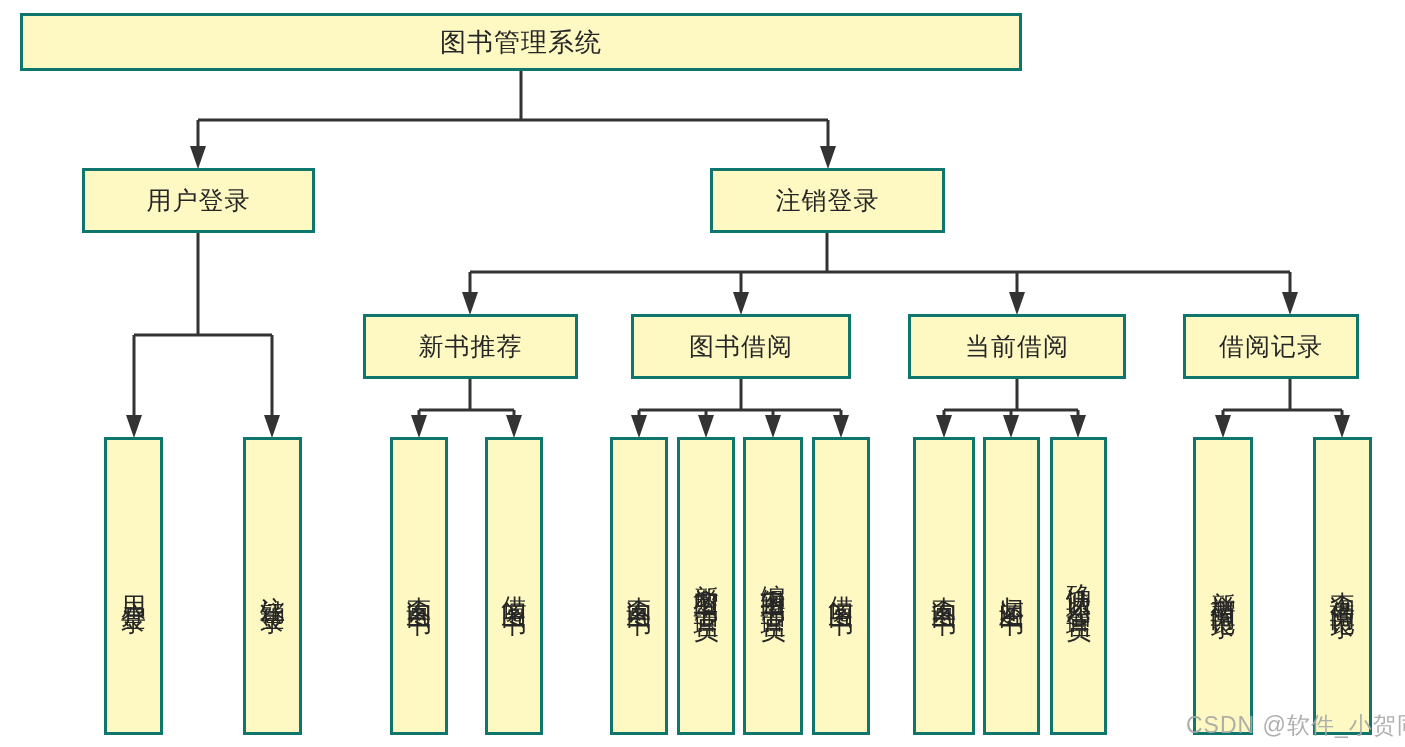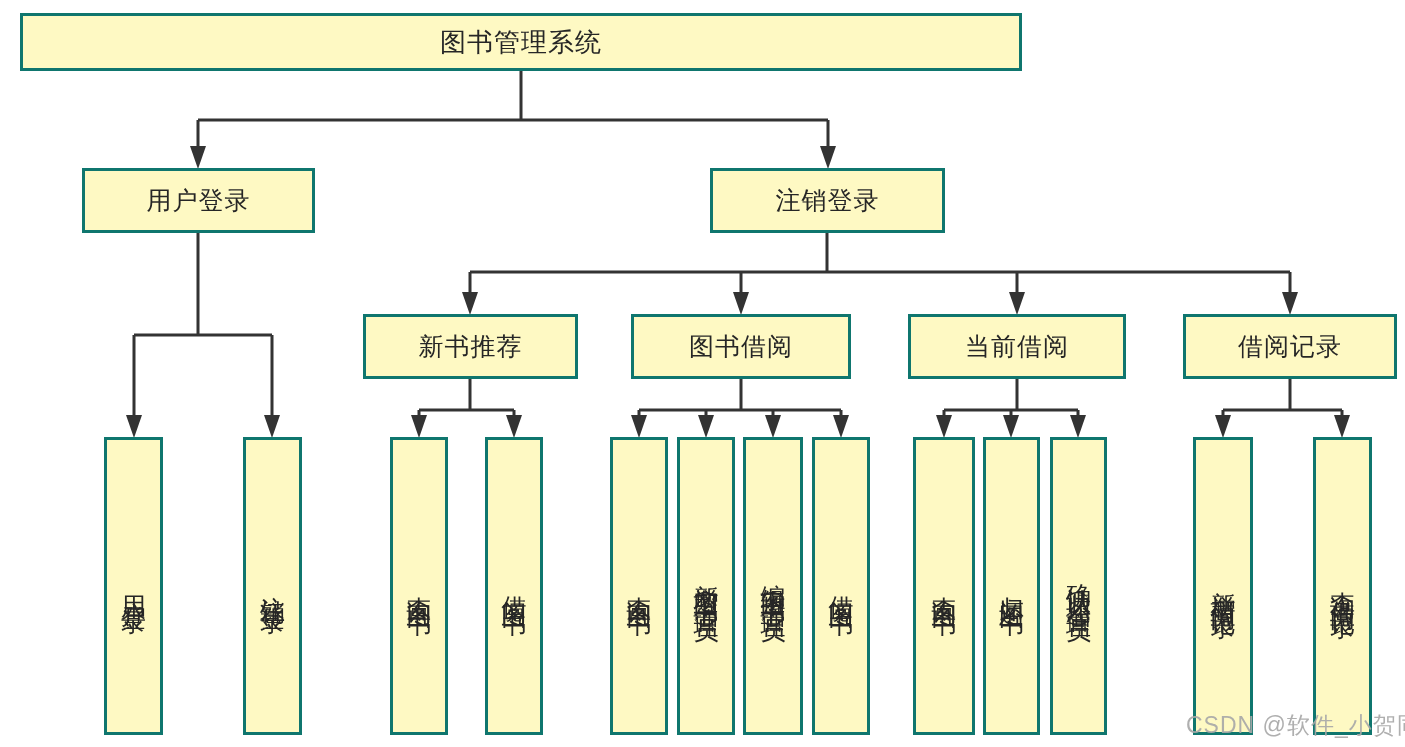--- a/index.html
+++ b/index.html
@@ -117,7 +117,7 @@
   <div class="node node-h" style="left:908px;top:314px;width:218px;height:65px;justify-content:center;">
     <span>当前借阅</span>
   </div>
-  <div class="node node-h" style="left:1183px;top:314px;width:214px;height:65px;">
+  <div class="node node-h" style="left:1183px;top:314px;width:176px;height:65px;">
     <span>借阅记录</span>
   </div>
 

